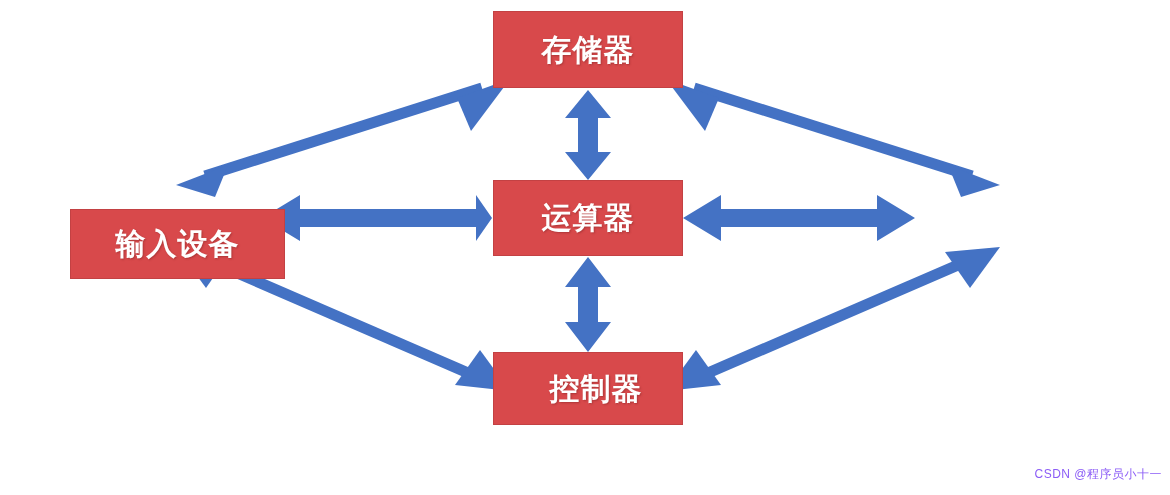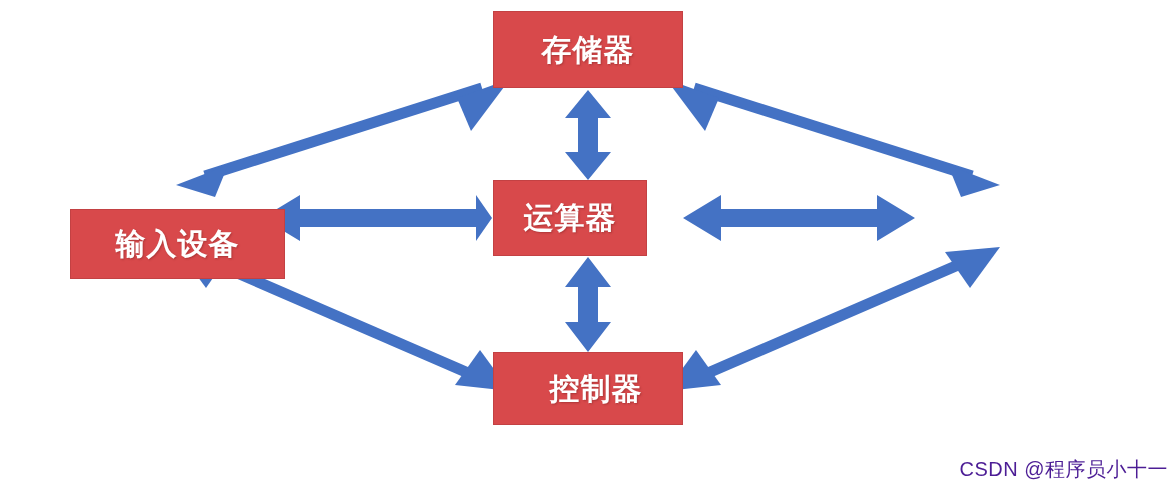--- a/index.html
+++ b/index.html
@@ -107,7 +107,7 @@
     <span class="node-label">输入设备</span>
   </div>
 
-  <div class="node" style="left:493px; top:180px; width:154px; height:76px;">
+  <div class="node" style="left:493px; top:180px; width:190px; height:76px;">
     <span class="node-label">运算器</span>
   </div>
 

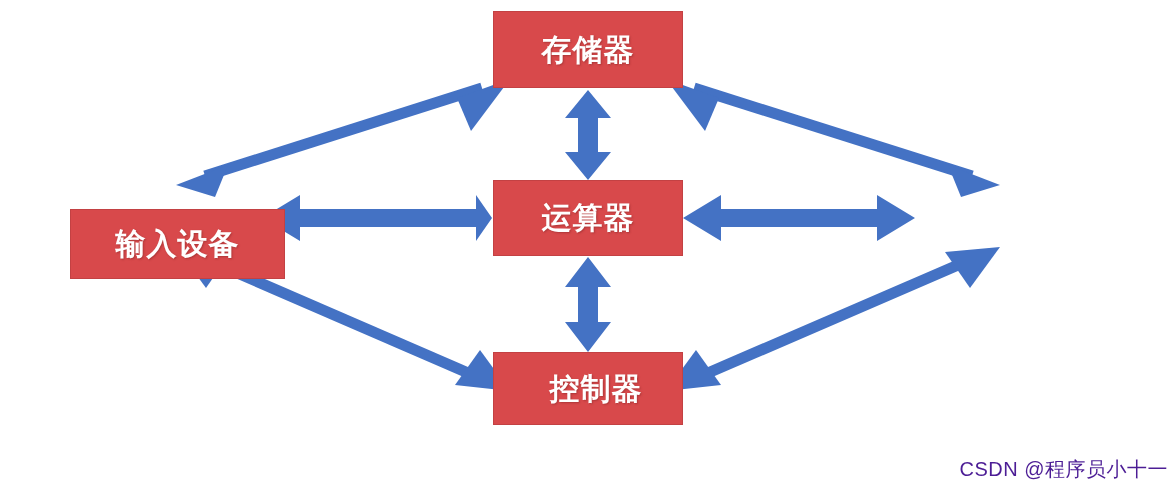--- a/index.html
+++ b/index.html
@@ -49,10 +49,10 @@
   }
   .watermark {
     position: absolute;
-    right: 2px;
+    right: 8px;
     bottom: 12px;
-    color: #4c1d95;
-    font-size: 20px;
+    color: #8b5cf6;
+    font-size: 12px;
     letter-spacing: 0.5px;
     white-space: nowrap;
     user-select: none;

